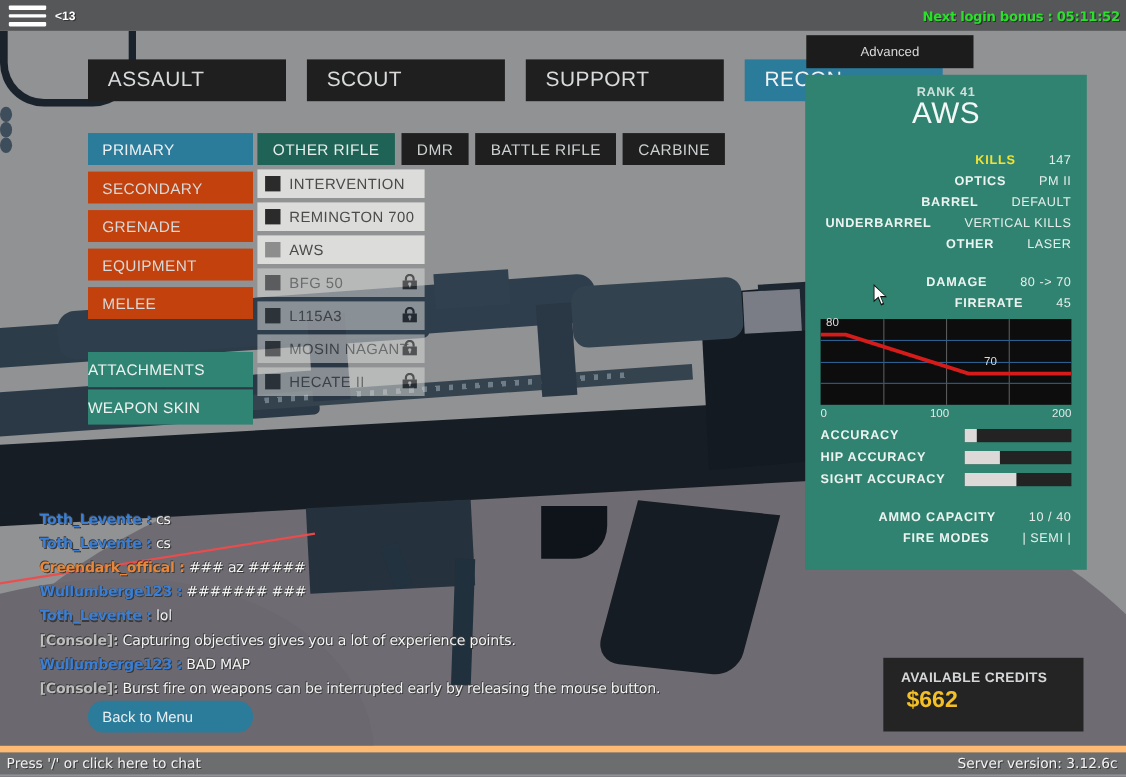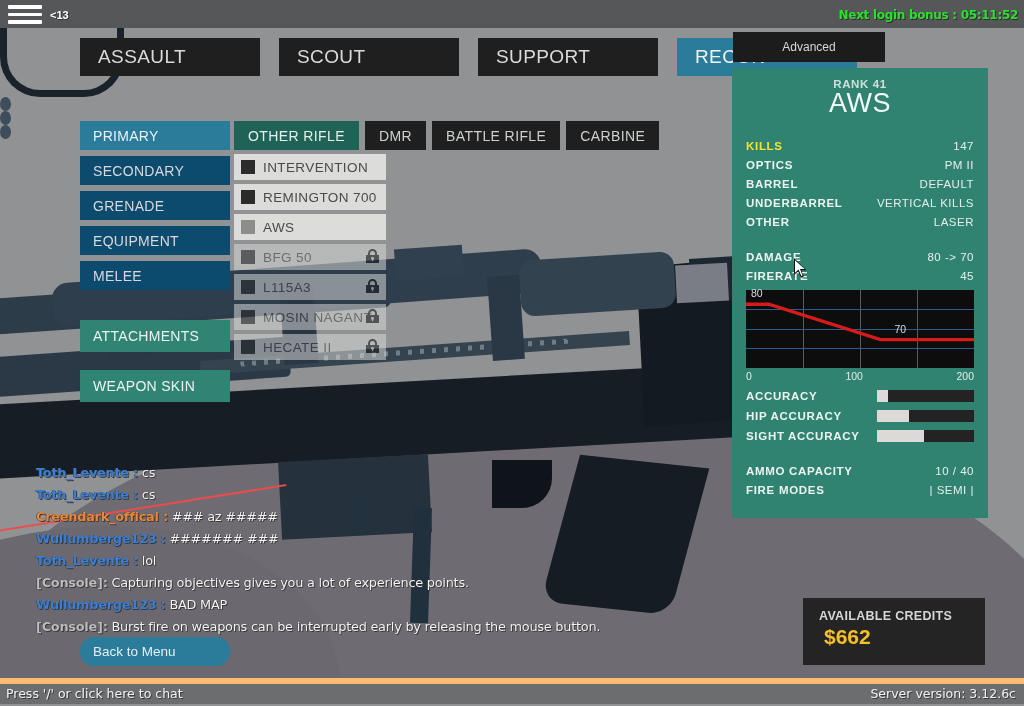--- a/index.html
+++ b/index.html
@@ -76,7 +76,7 @@
     font-family:"DejaVu Sans", sans-serif;letter-spacing:-.3px;text-shadow:1px 1px 0 #2c2c2c;}
 
   
-  .class-tabs{position:absolute;left:80px;top:38px;display:flex;gap:19px;}
+  .class-tabs{position:absolute;left:80px;top:54px;display:flex;gap:19px;}
   .class-tab{width:180px;height:38px;background:#1f1f1f;color:#d9dadb;
     display:flex;align-items:center;padding-left:18px;box-sizing:border-box;
     font-size:19px;letter-spacing:.4px;cursor:pointer;}

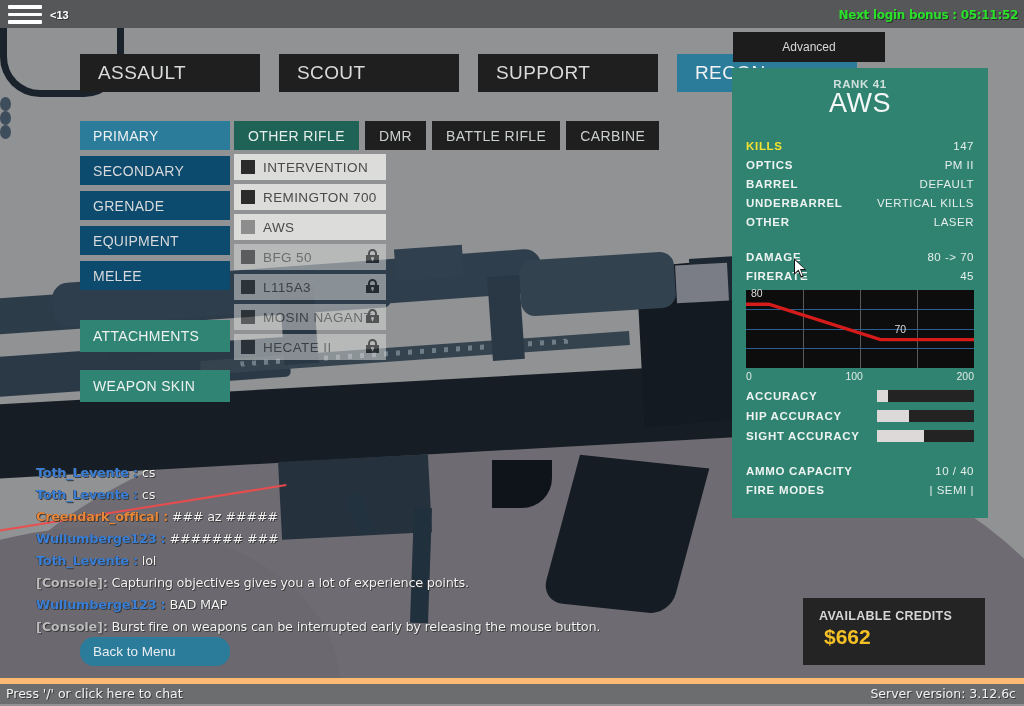--- a/index.html
+++ b/index.html
@@ -119,7 +119,7 @@
   .rank{text-align:center;color:#cfe0dc;font-size:11.5px;letter-spacing:.6px;font-weight:bold;}
   .gunname{text-align:center;color:#f3f7f6;font-size:27px;font-weight:300;margin-top:-2px;
     letter-spacing:.5px;}
-  .statrow{display:flex;justify-content:space-between;align-items:center;margin-top:7px;}
+  .statrow{display:flex;justify-content:flex-end;align-items:center;margin-top:7px;gap:30px;}
   .statlabel{font-size:11.5px;font-weight:bold;color:#edf3f1;letter-spacing:.7px;}
   .statlabel.kills{color:#f4e232;}
   .statval{font-size:11.5px;color:#e6eeec;letter-spacing:.5px;}

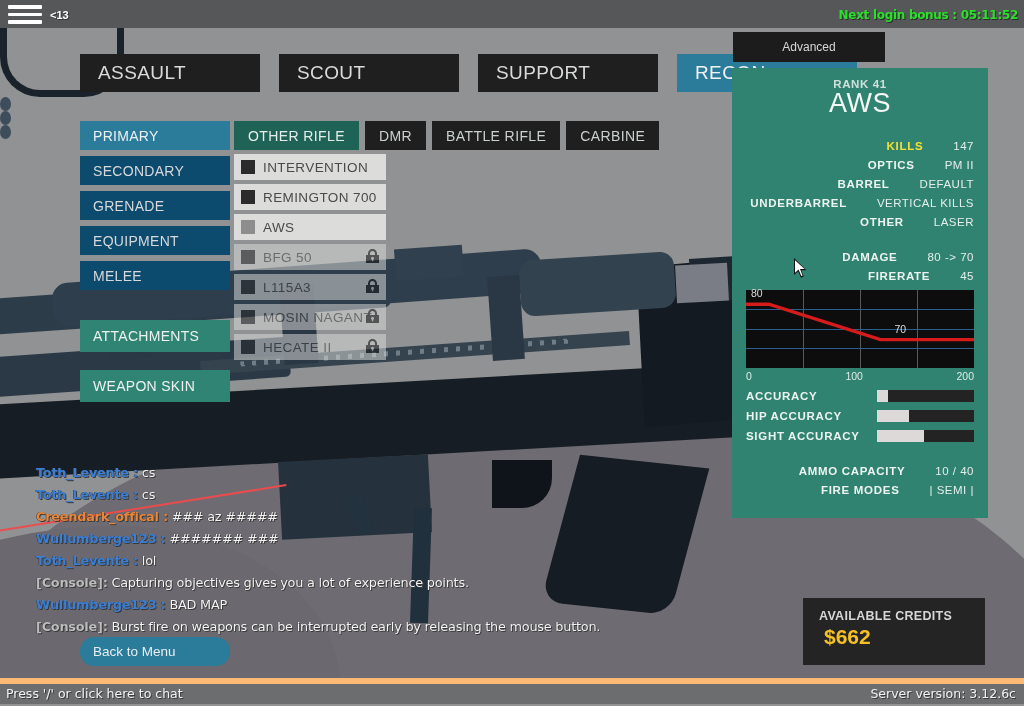--- a/index.html
+++ b/index.html
@@ -88,7 +88,7 @@
 
   
   .slot-list{position:absolute;left:80px;top:121px;width:150px;}
-  .slot-btn{width:150px;height:29px;background:#0c4a6e;color:#d8d9da;font-size:14px;
+  .slot-btn{width:150px;height:29px;background:#c2410c;color:#d8d9da;font-size:14px;
     display:flex;align-items:center;padding-left:13px;box-sizing:border-box;
     margin-bottom:6px;cursor:pointer;letter-spacing:.3px;}
   .slot-btn.active{background:#2b7b9b;color:#eef1f2;}

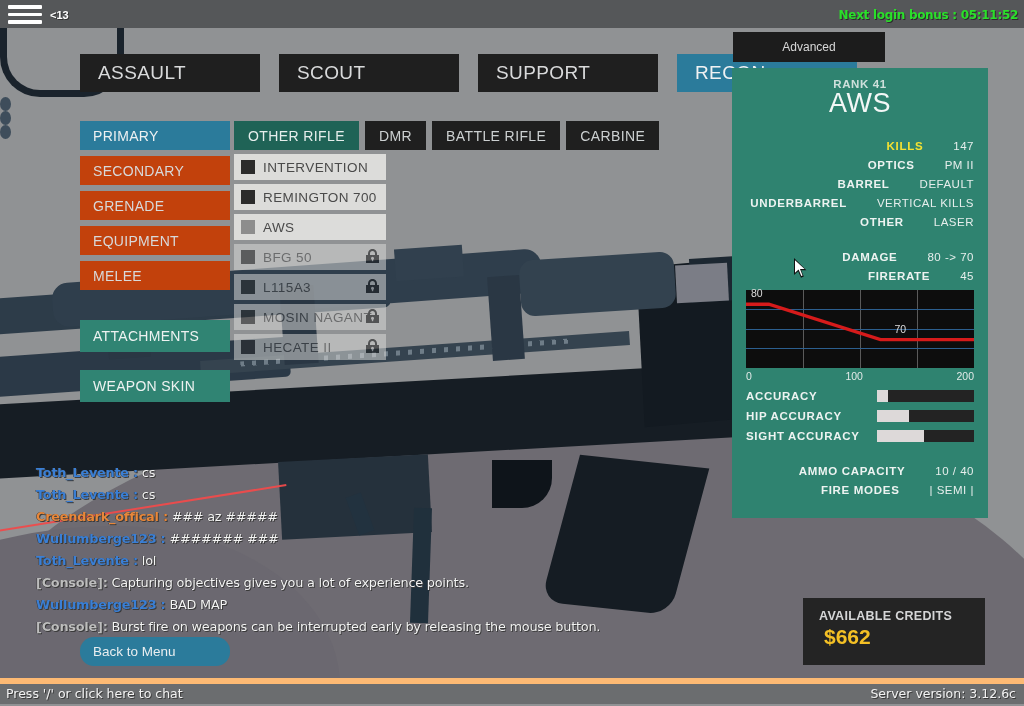--- a/index.html
+++ b/index.html
@@ -94,7 +94,7 @@
   .slot-btn.active{background:#2b7b9b;color:#eef1f2;}
   .slot-actions{position:absolute;left:80px;top:320px;width:150px;}
   .action-btn{width:150px;height:32px;background:#308473;color:#edf2f1;font-size:14px;
-    display:flex;align-items:center;padding-left:13px;box-sizing:border-box;margin-bottom:18px;
+    display:flex;align-items:center;box-sizing:border-box;margin-bottom:2px;
     cursor:pointer;letter-spacing:.3px;}
 
   

